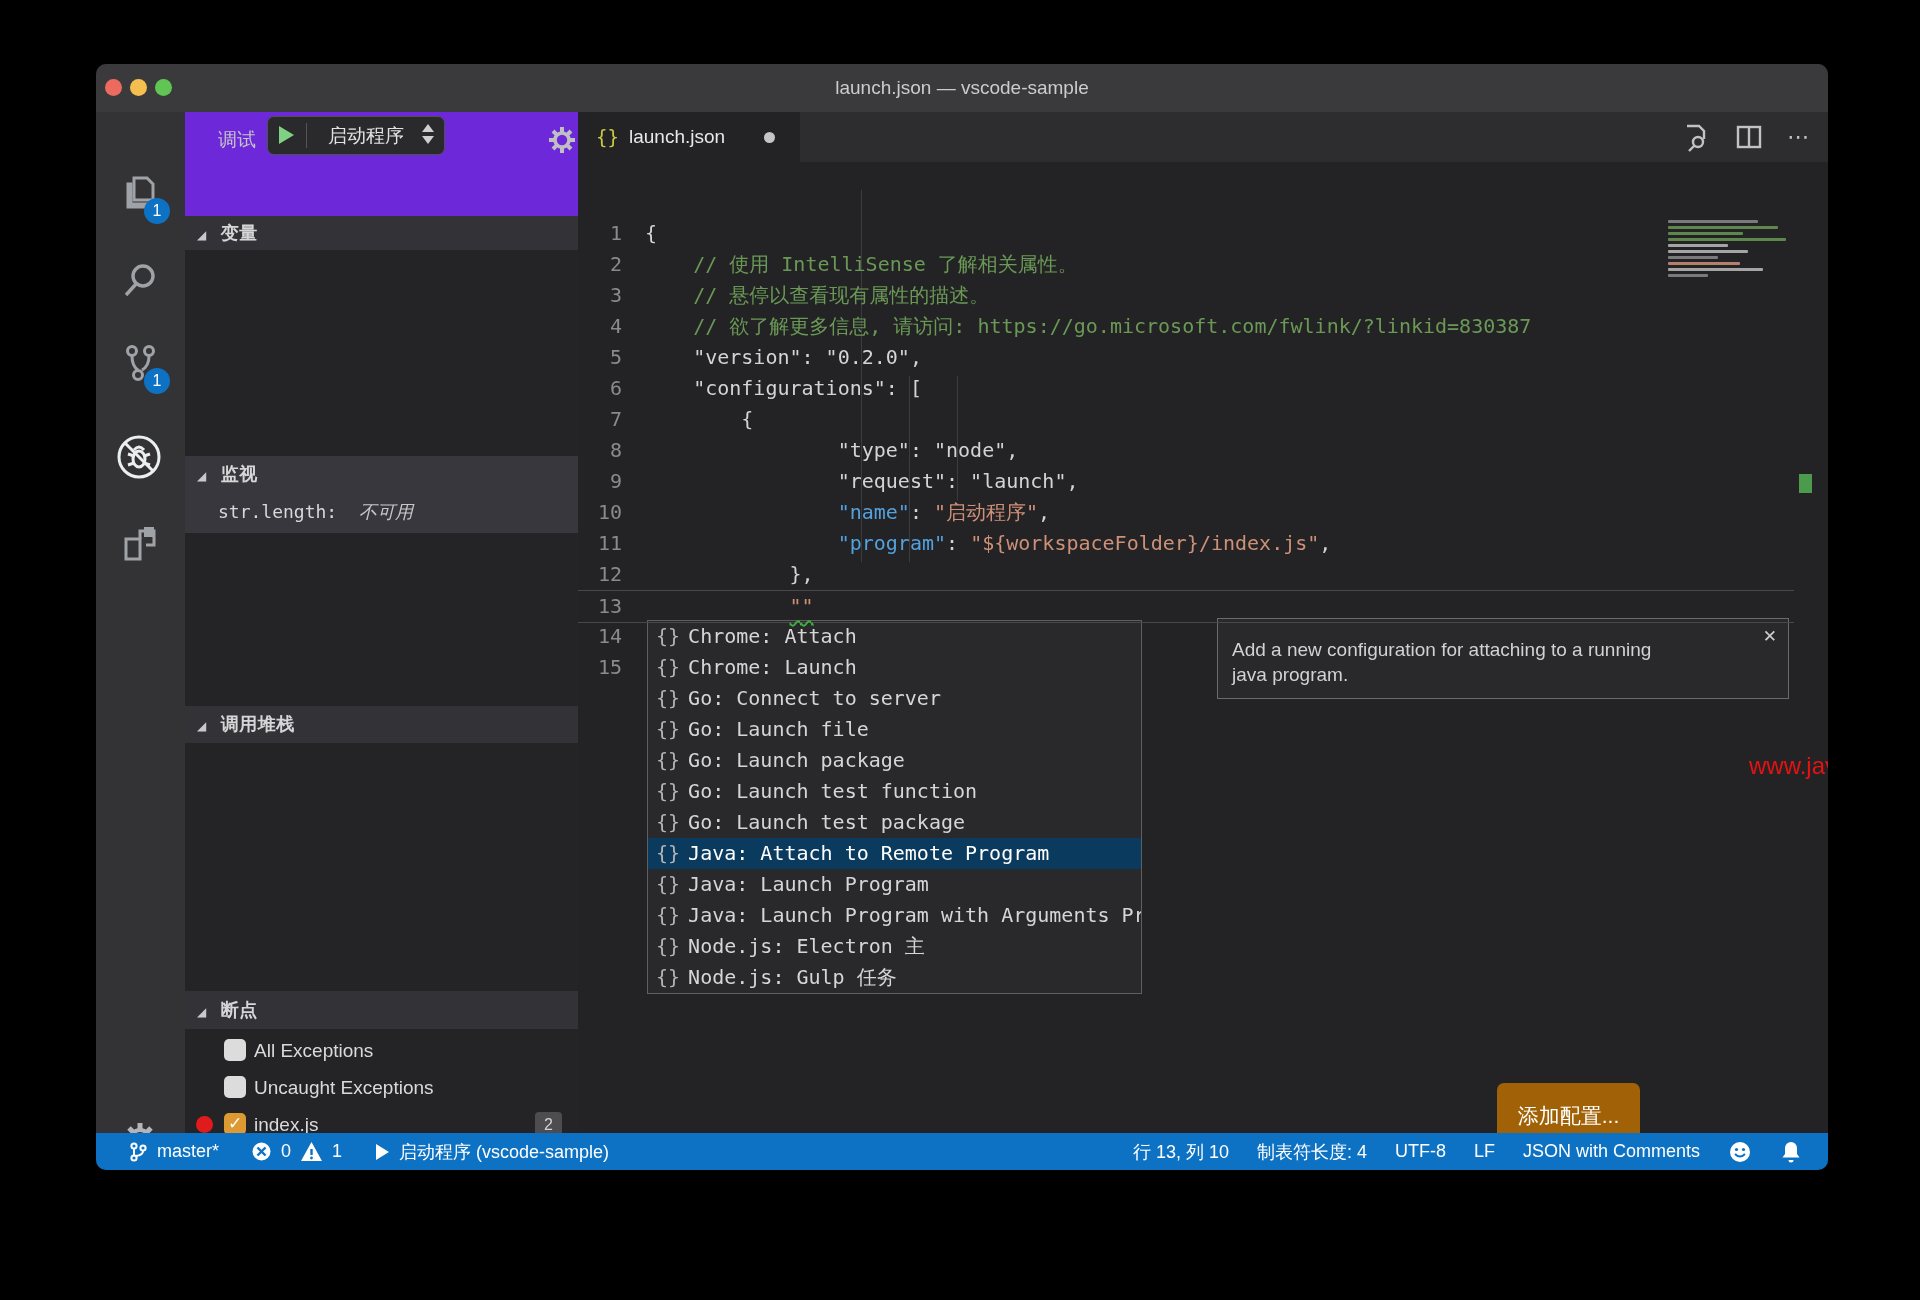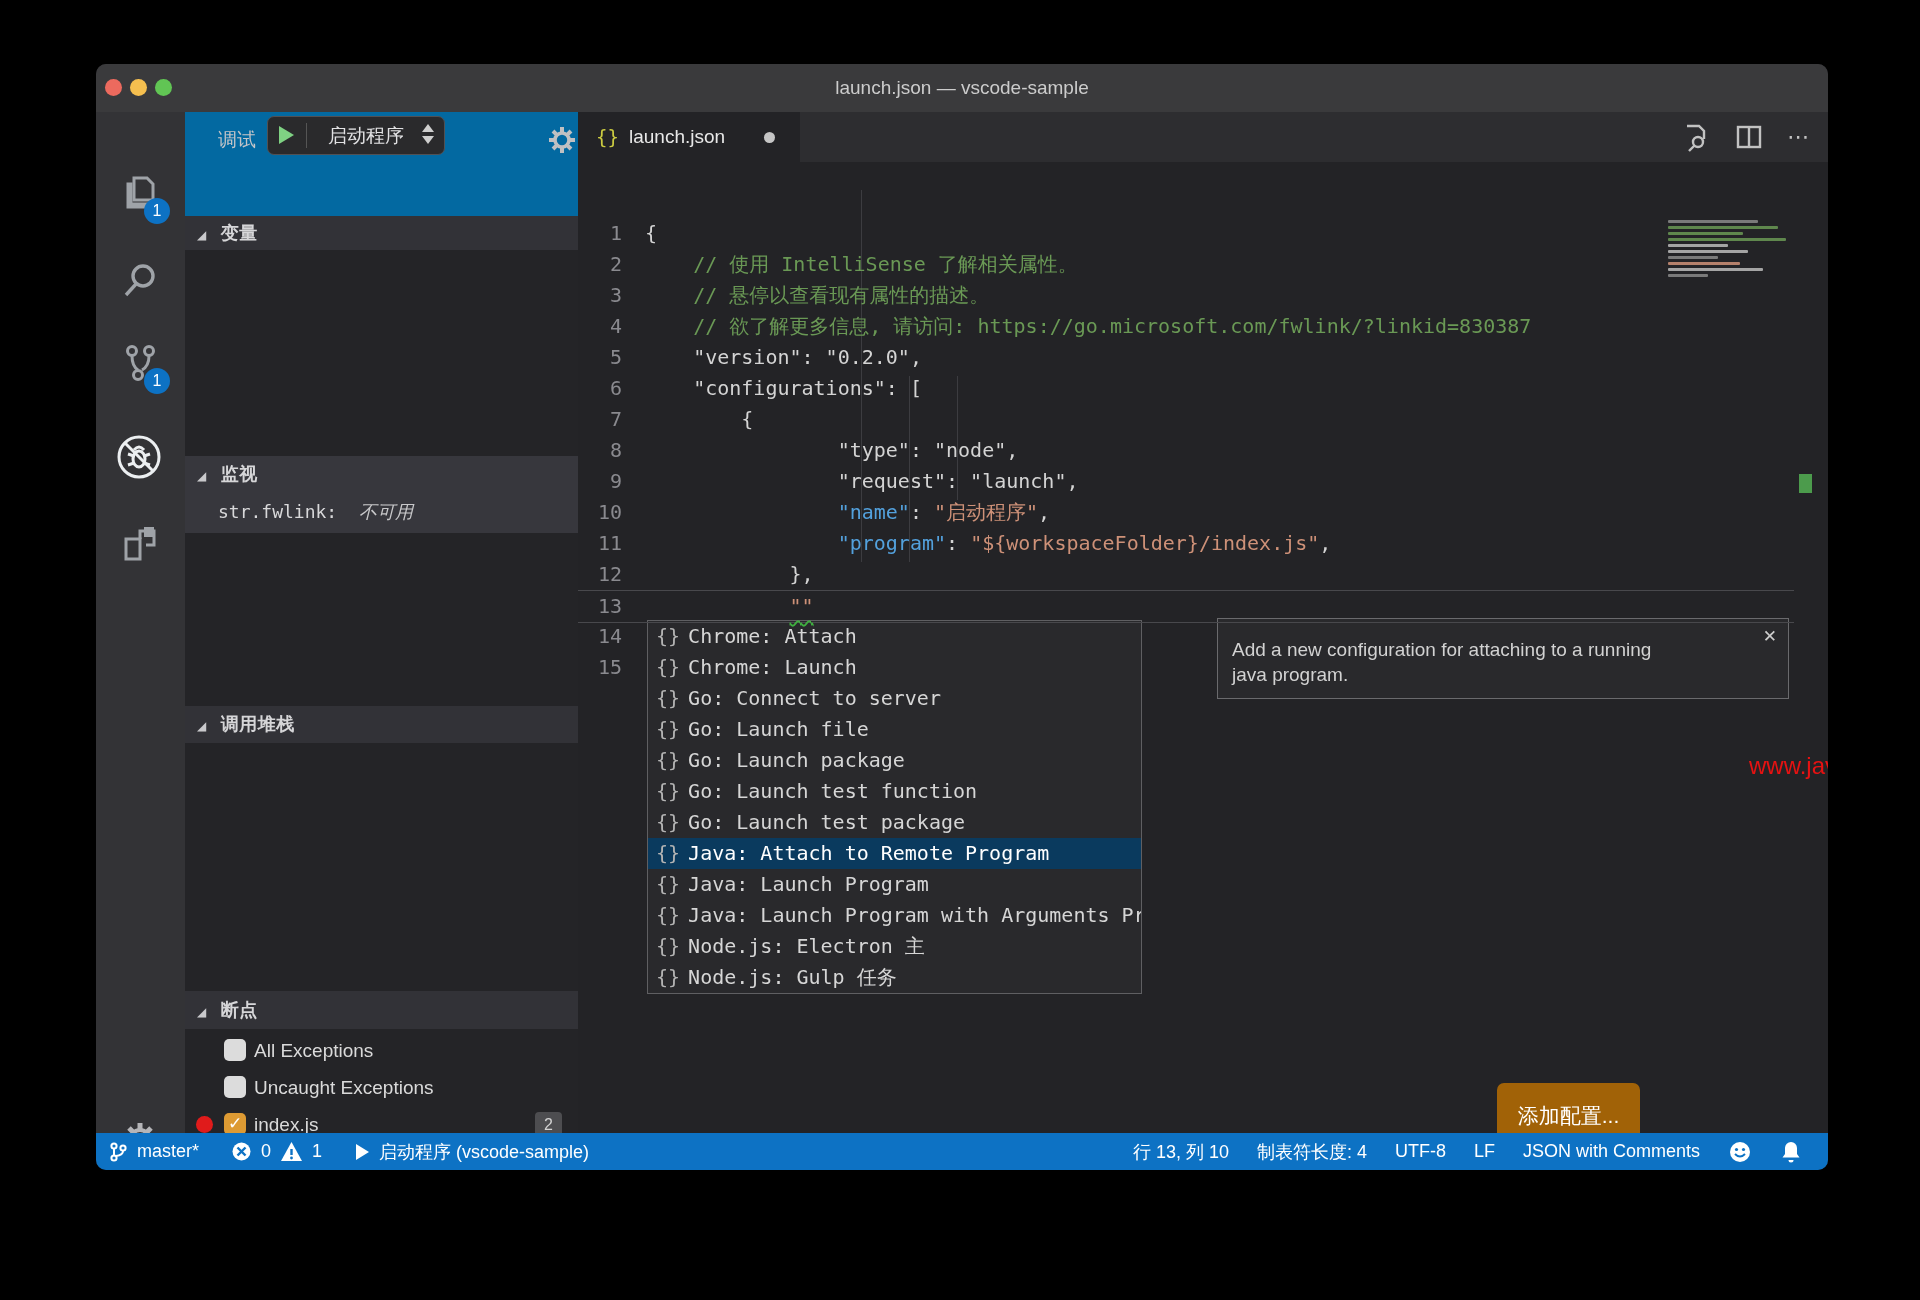--- a/index.html
+++ b/index.html
@@ -21,7 +21,7 @@
   .act-badge{position:absolute;width:26px;height:26px;border-radius:50%;background:#0d72c4;color:#fff;
              font-size:16px;text-align:center;line-height:26px;}
   
-  .sidebar{position:absolute;left:89px;top:48px;width:393px;bottom:37px;background:#0369a1;color:#cfcfd2;}
+  .sidebar{position:absolute;left:89px;top:48px;width:393px;bottom:37px;background:#6d28d9;color:#cfcfd2;}
   .dbg-toolbar{position:absolute;left:0;top:0;width:100%;height:56px;}
   .dbg-label{position:absolute;left:33px;top:0;height:56px;line-height:56px;font-size:19px;color:#c5c5c8;}
   .dbg-select{position:absolute;left:82px;top:4px;width:176px;height:37px;background:#2a2a2c;

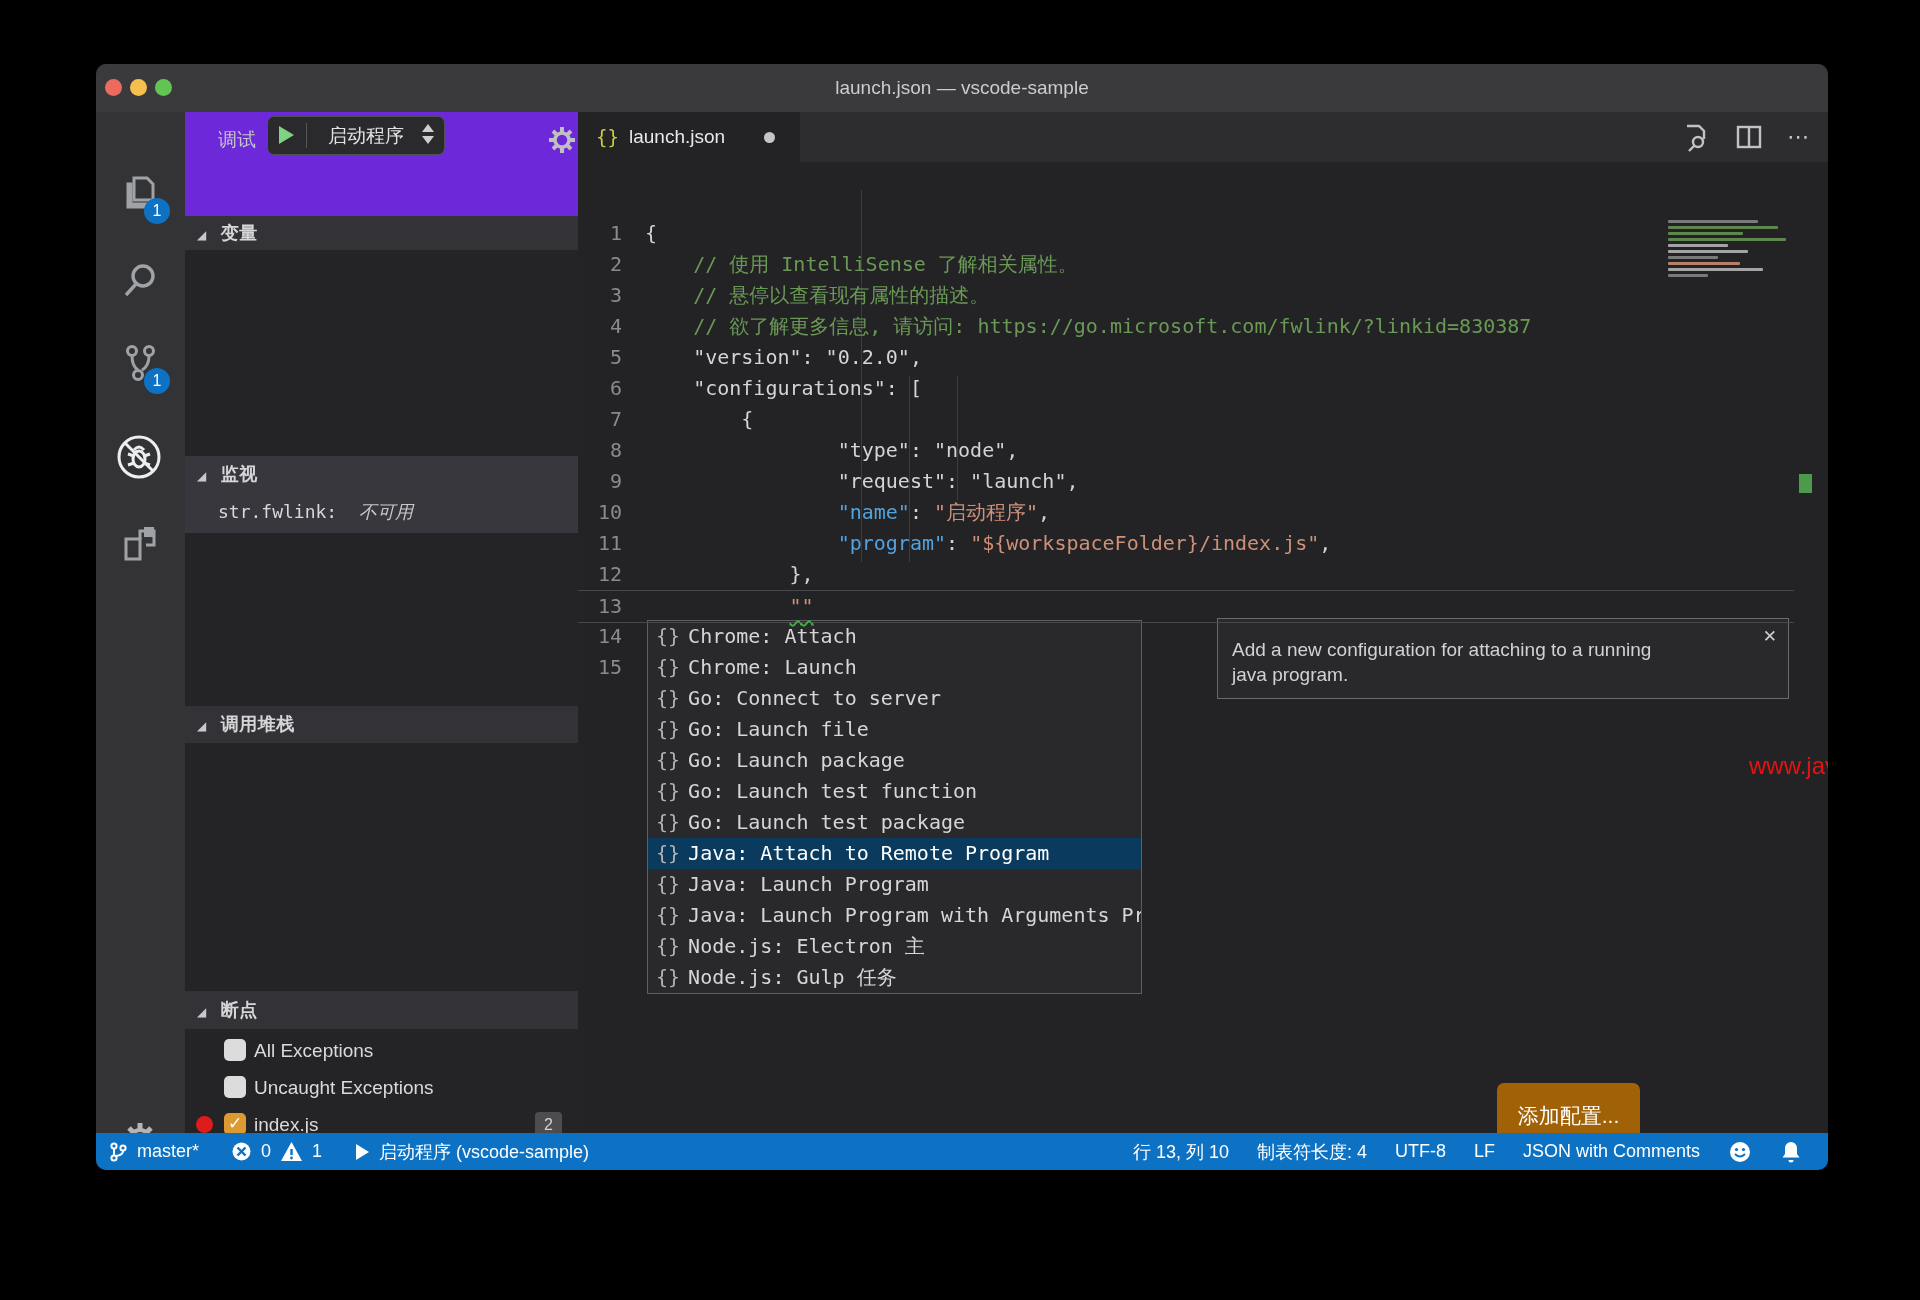--- a/index.html
+++ b/index.html
@@ -212,7 +212,7 @@
     </div>
     <div class="pane-body watch-band" style="top:380px;height:41px;">
       <div class="watch-row" style="top:0;">
-        <span>str.fwlink:</span>
+        <span>str.length:</span>
         <span class="watch-val">&nbsp;<span>不可用</span></span>
       </div>
     </div>

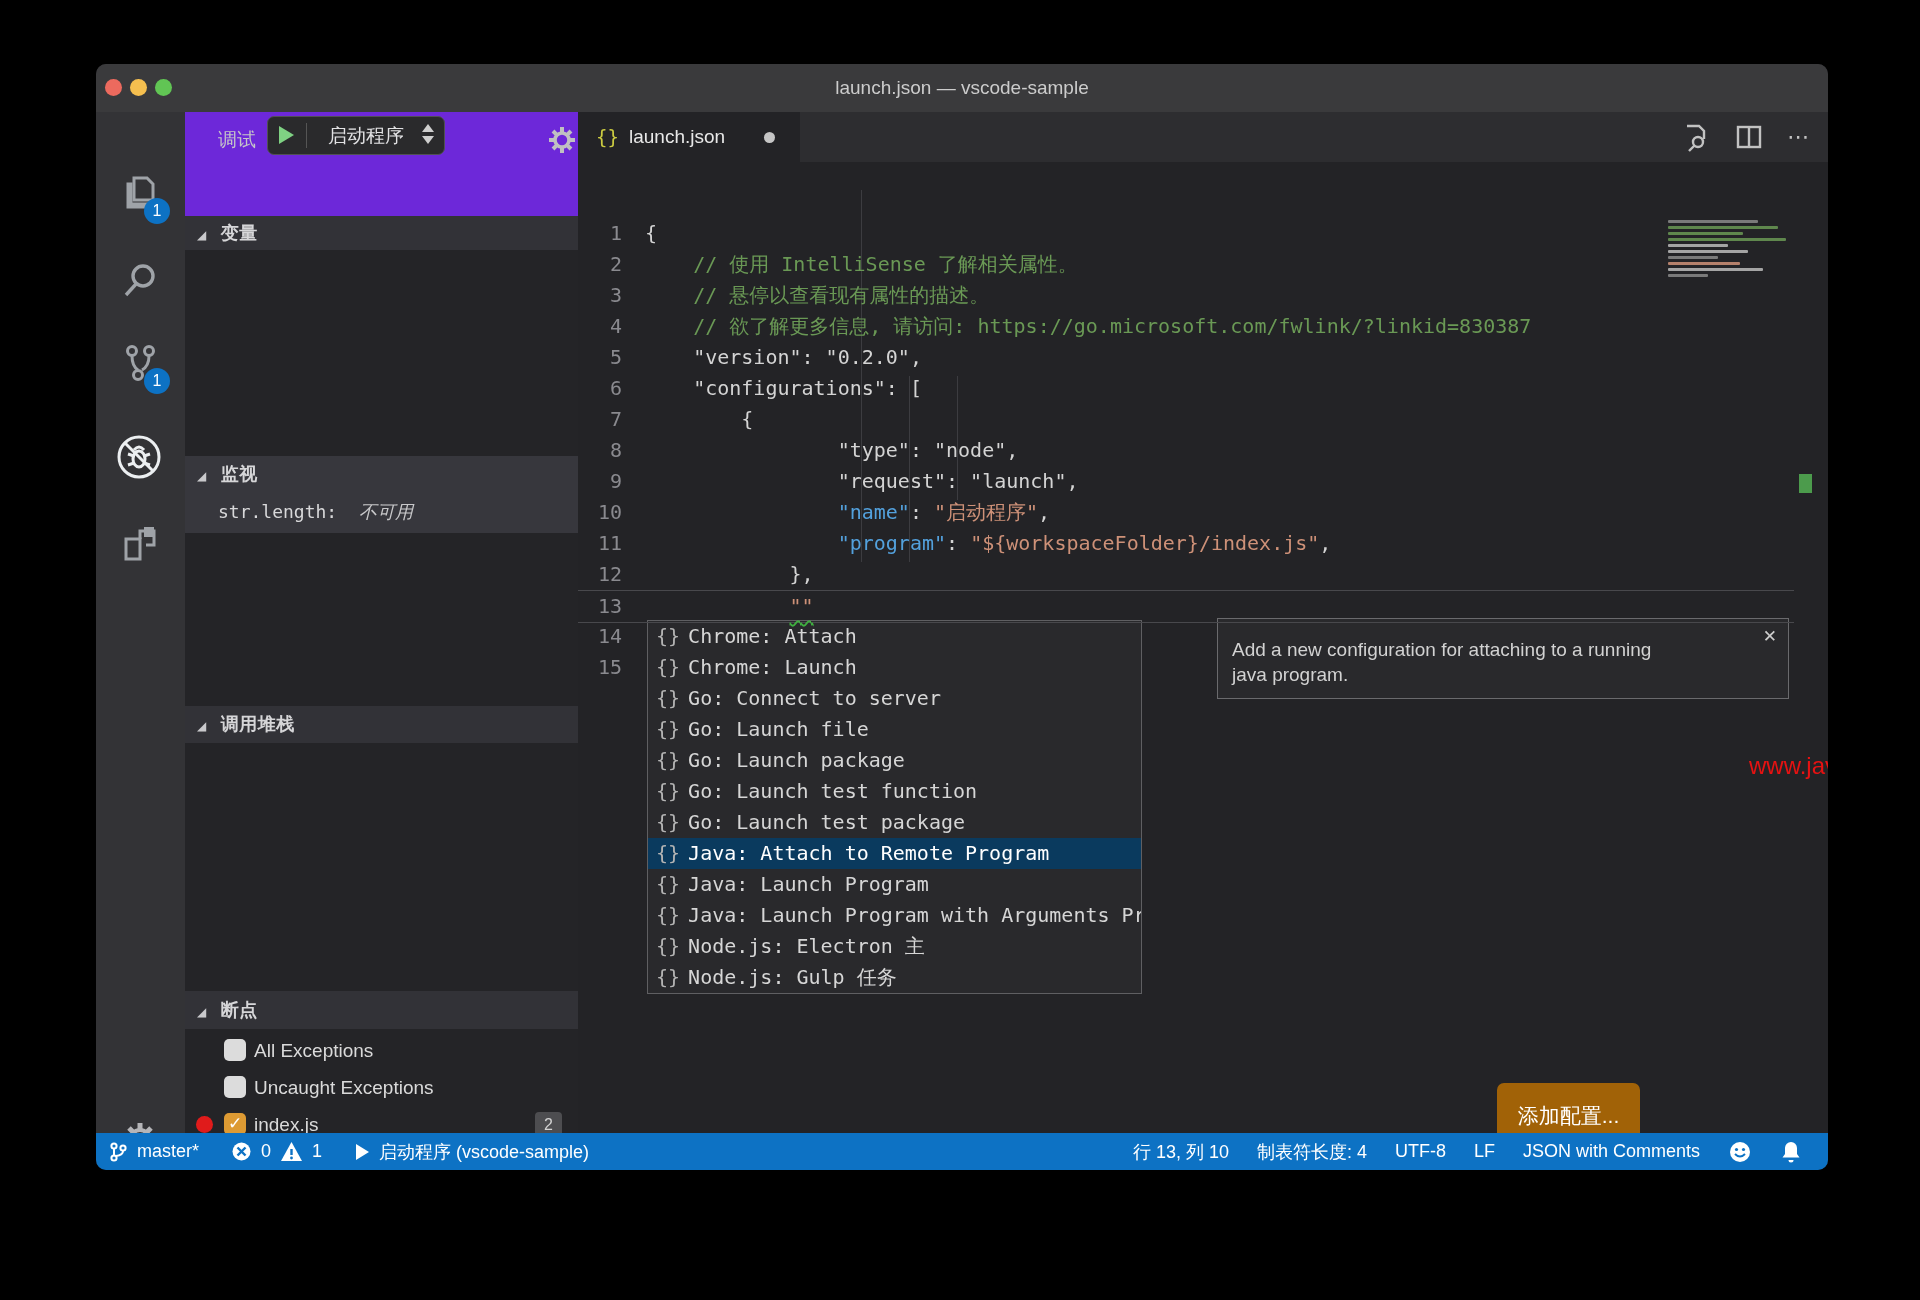--- a/index.html
+++ b/index.html
@@ -99,7 +99,7 @@
   
   .statusbar{position:absolute;left:0;bottom:0;width:100%;height:37px;background:#0d72c4;color:#fff;
              font-size:18px;display:flex;align-items:center;justify-content:space-between;}
-  .sb-left{display:flex;align-items:center;gap:9px;padding-left:12px;white-space:nowrap;}
+  .sb-left{display:flex;align-items:center;gap:9px;padding-left:32px;white-space:nowrap;}
   .sb-right{display:flex;align-items:center;gap:28px;padding-right:26px;white-space:nowrap;}
   .sb-ico{display:inline-flex;align-items:center;}
   .sb-gap{width:14px;}

